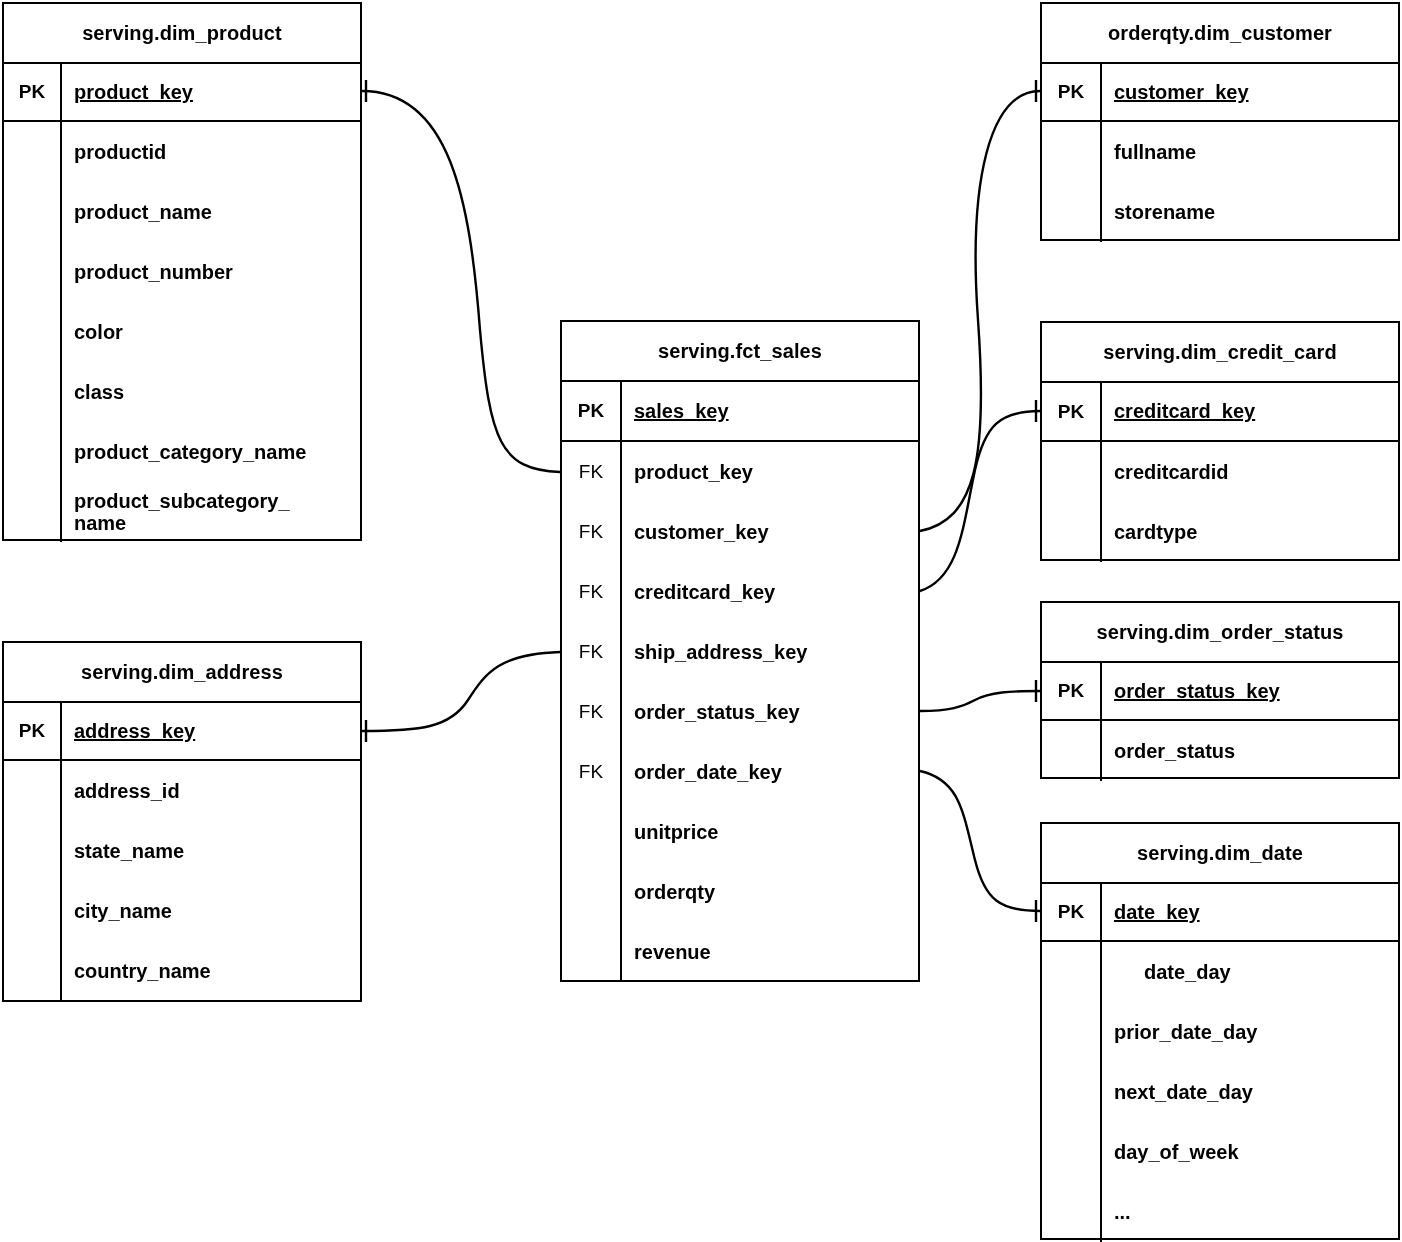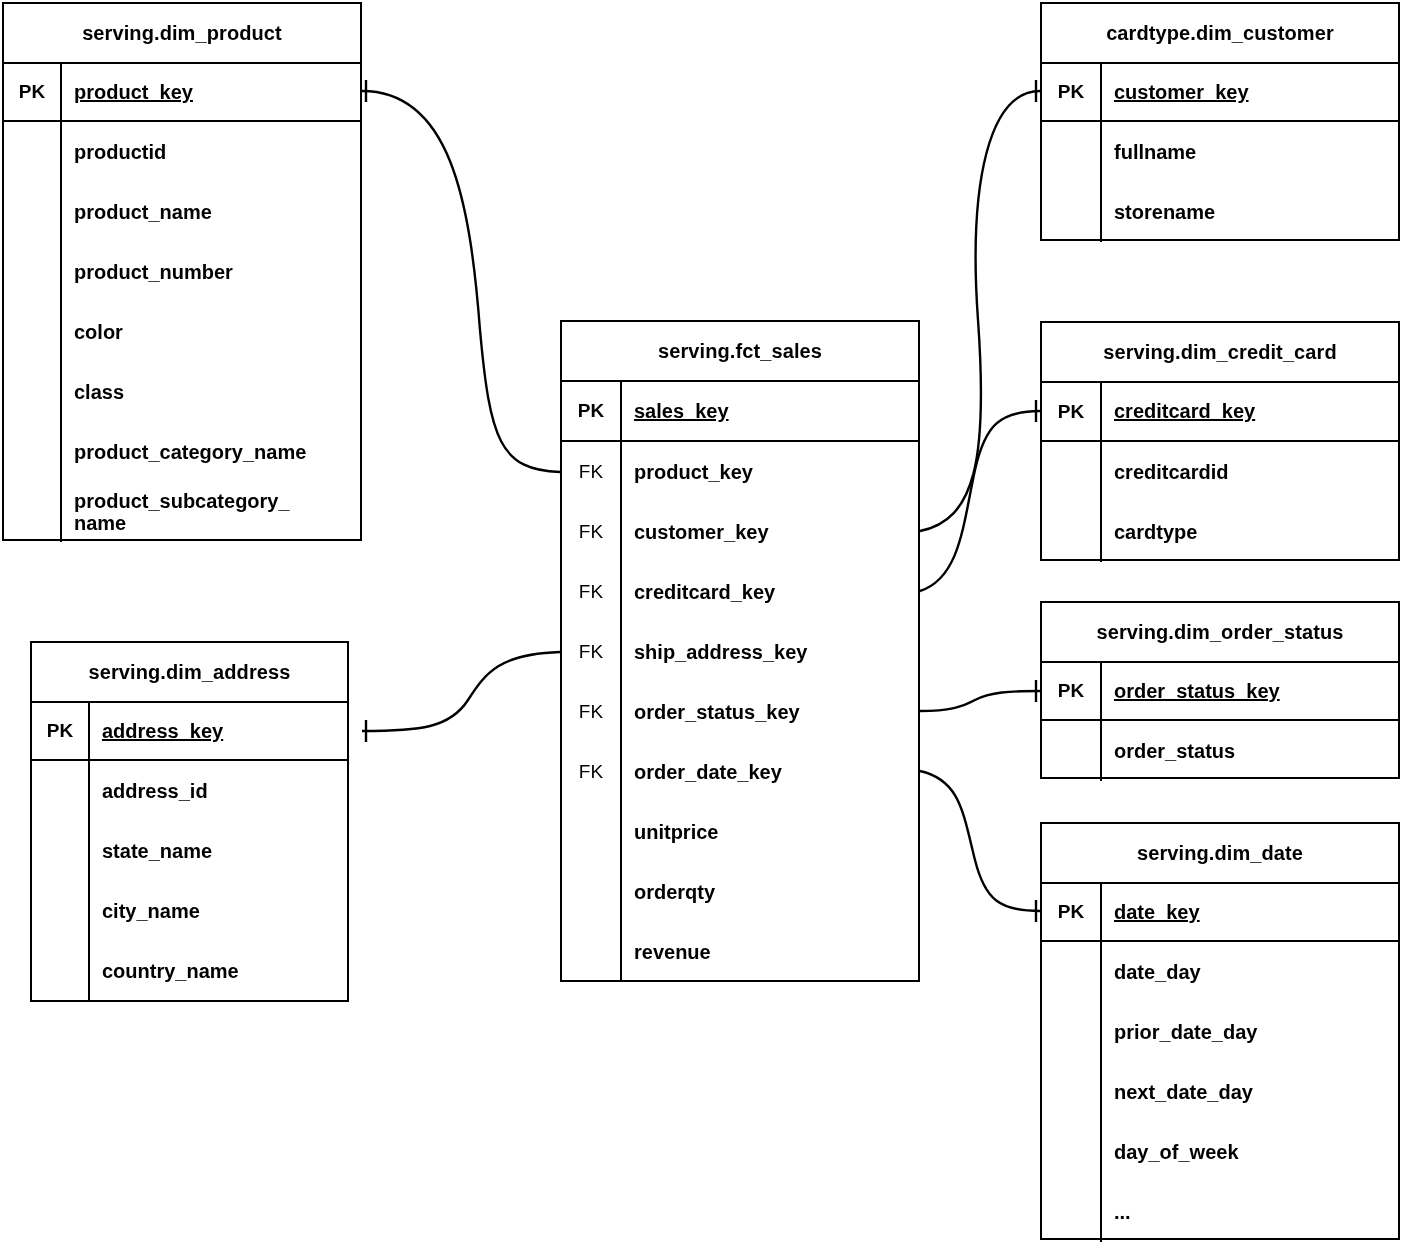--- a/index.html
+++ b/index.html
@@ -225,7 +225,7 @@
       </div>
     </div>
     <div class="entity" style="left: 1040px; top: 2px; width: 360px; height: 239px;">
-      <div class="entity-title" style="height: 60px;">cardtype.dim_customer</div>
+      <div class="entity-title" style="height: 60px;">orderqty.dim_customer</div>
       <div class="row pk-row" style="height: 58px;">
         <div class="keycell bold" style="width: 60px;">PK</div>
         <div class="namecell pk-name">customer_key</div>

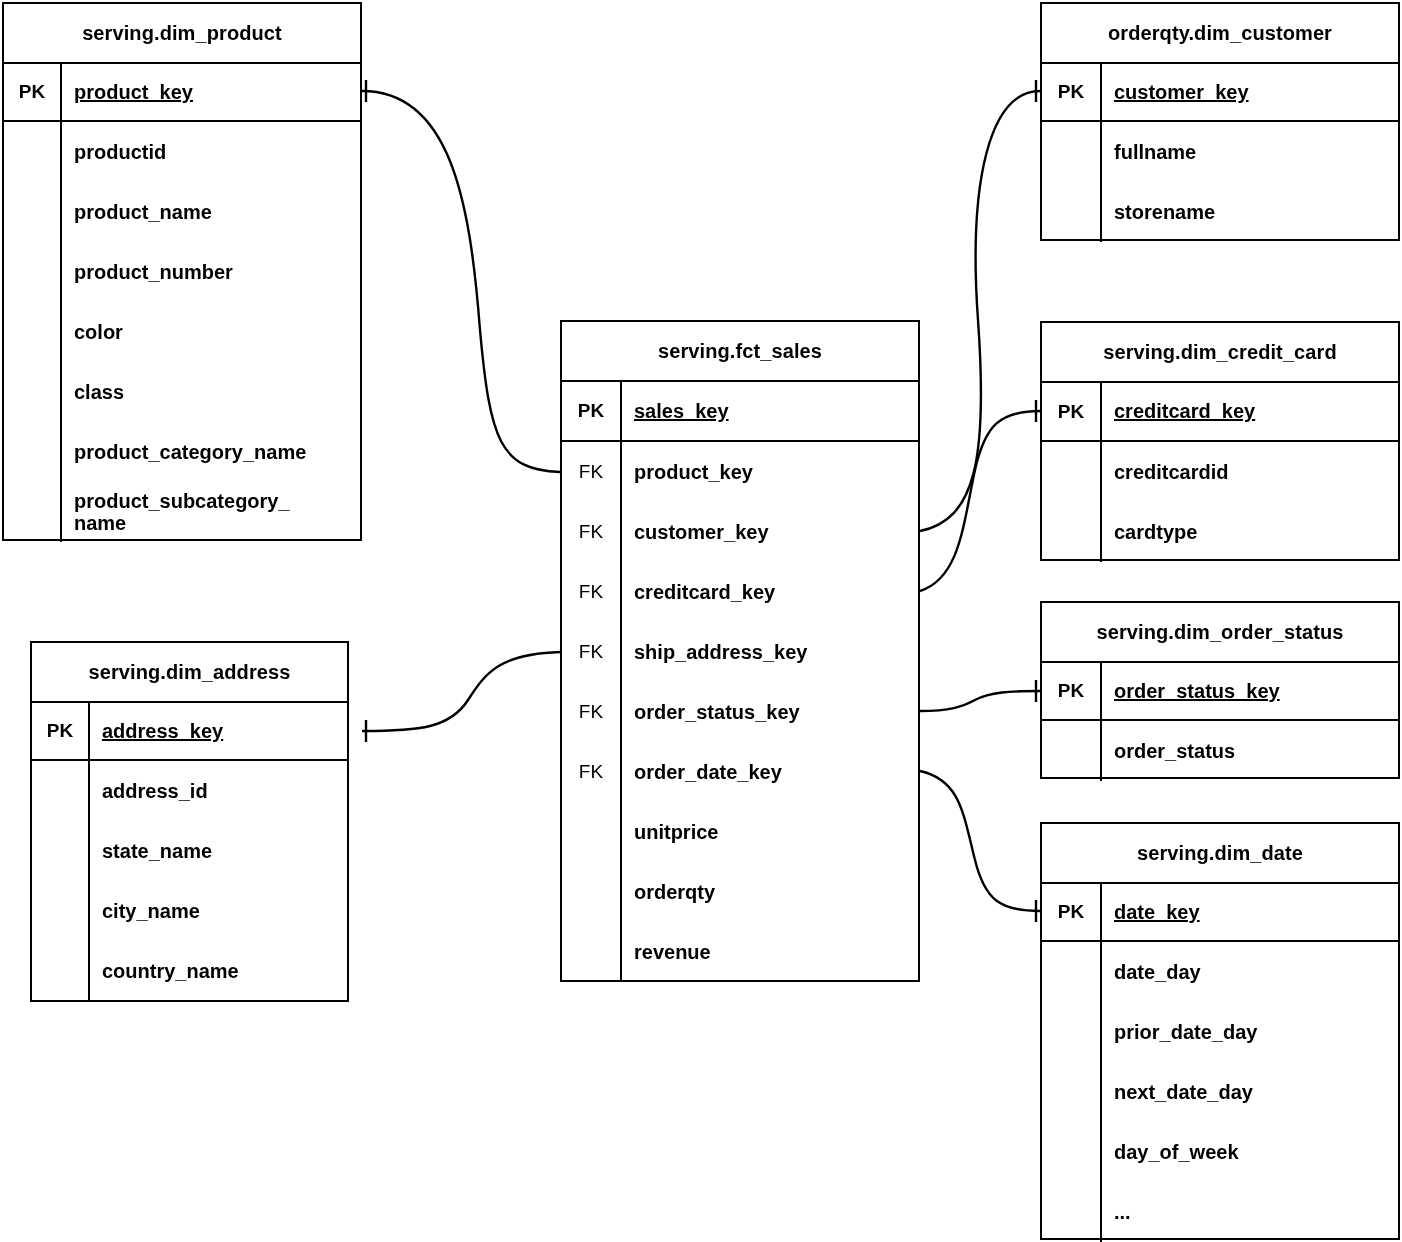--- a/index.html
+++ b/index.html
@@ -158,7 +158,7 @@
 name</div>
       </div>
     </div>
-    <div class="entity" style="left: 2px; top: 641px; width: 319px; height: 361px; margin-left: 28px;">
+    <div class="entity" style="left: 2px; top: 641px; width: 360px; height: 361px;">
       <div class="entity-title" style="height: 60px;">serving.dim_address</div>
       <div class="row pk-row" style="height: 58px;">
         <div class="keycell bold" style="width: 58px;">PK</div>

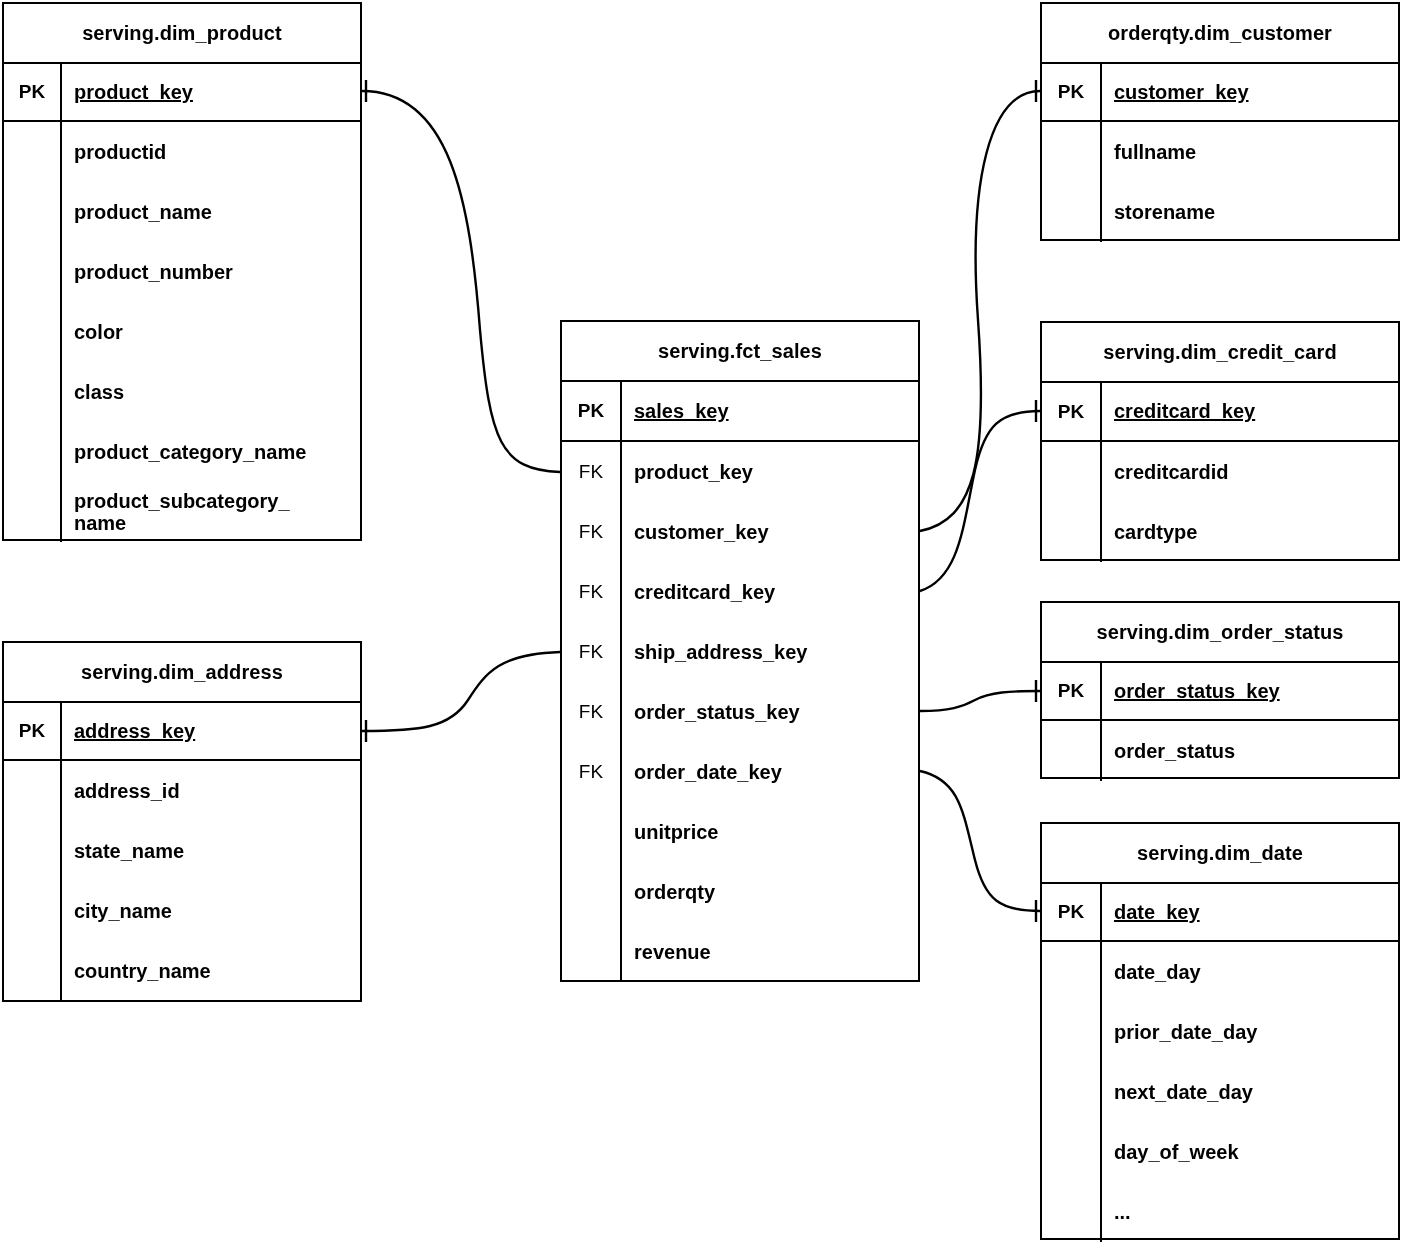--- a/index.html
+++ b/index.html
@@ -271,7 +271,7 @@
         <div class="keycell bold" style="width: 60px;">PK</div>
         <div class="namecell pk-name">date_key</div>
       </div>
-      <div class="row" style="height: 60px;">
+      <div class="row" style="height: 60px; gap: 30px;">
         <div class="keycell" style="width: 60px;"></div>
         <div class="namecell">date_day</div>
       </div>

